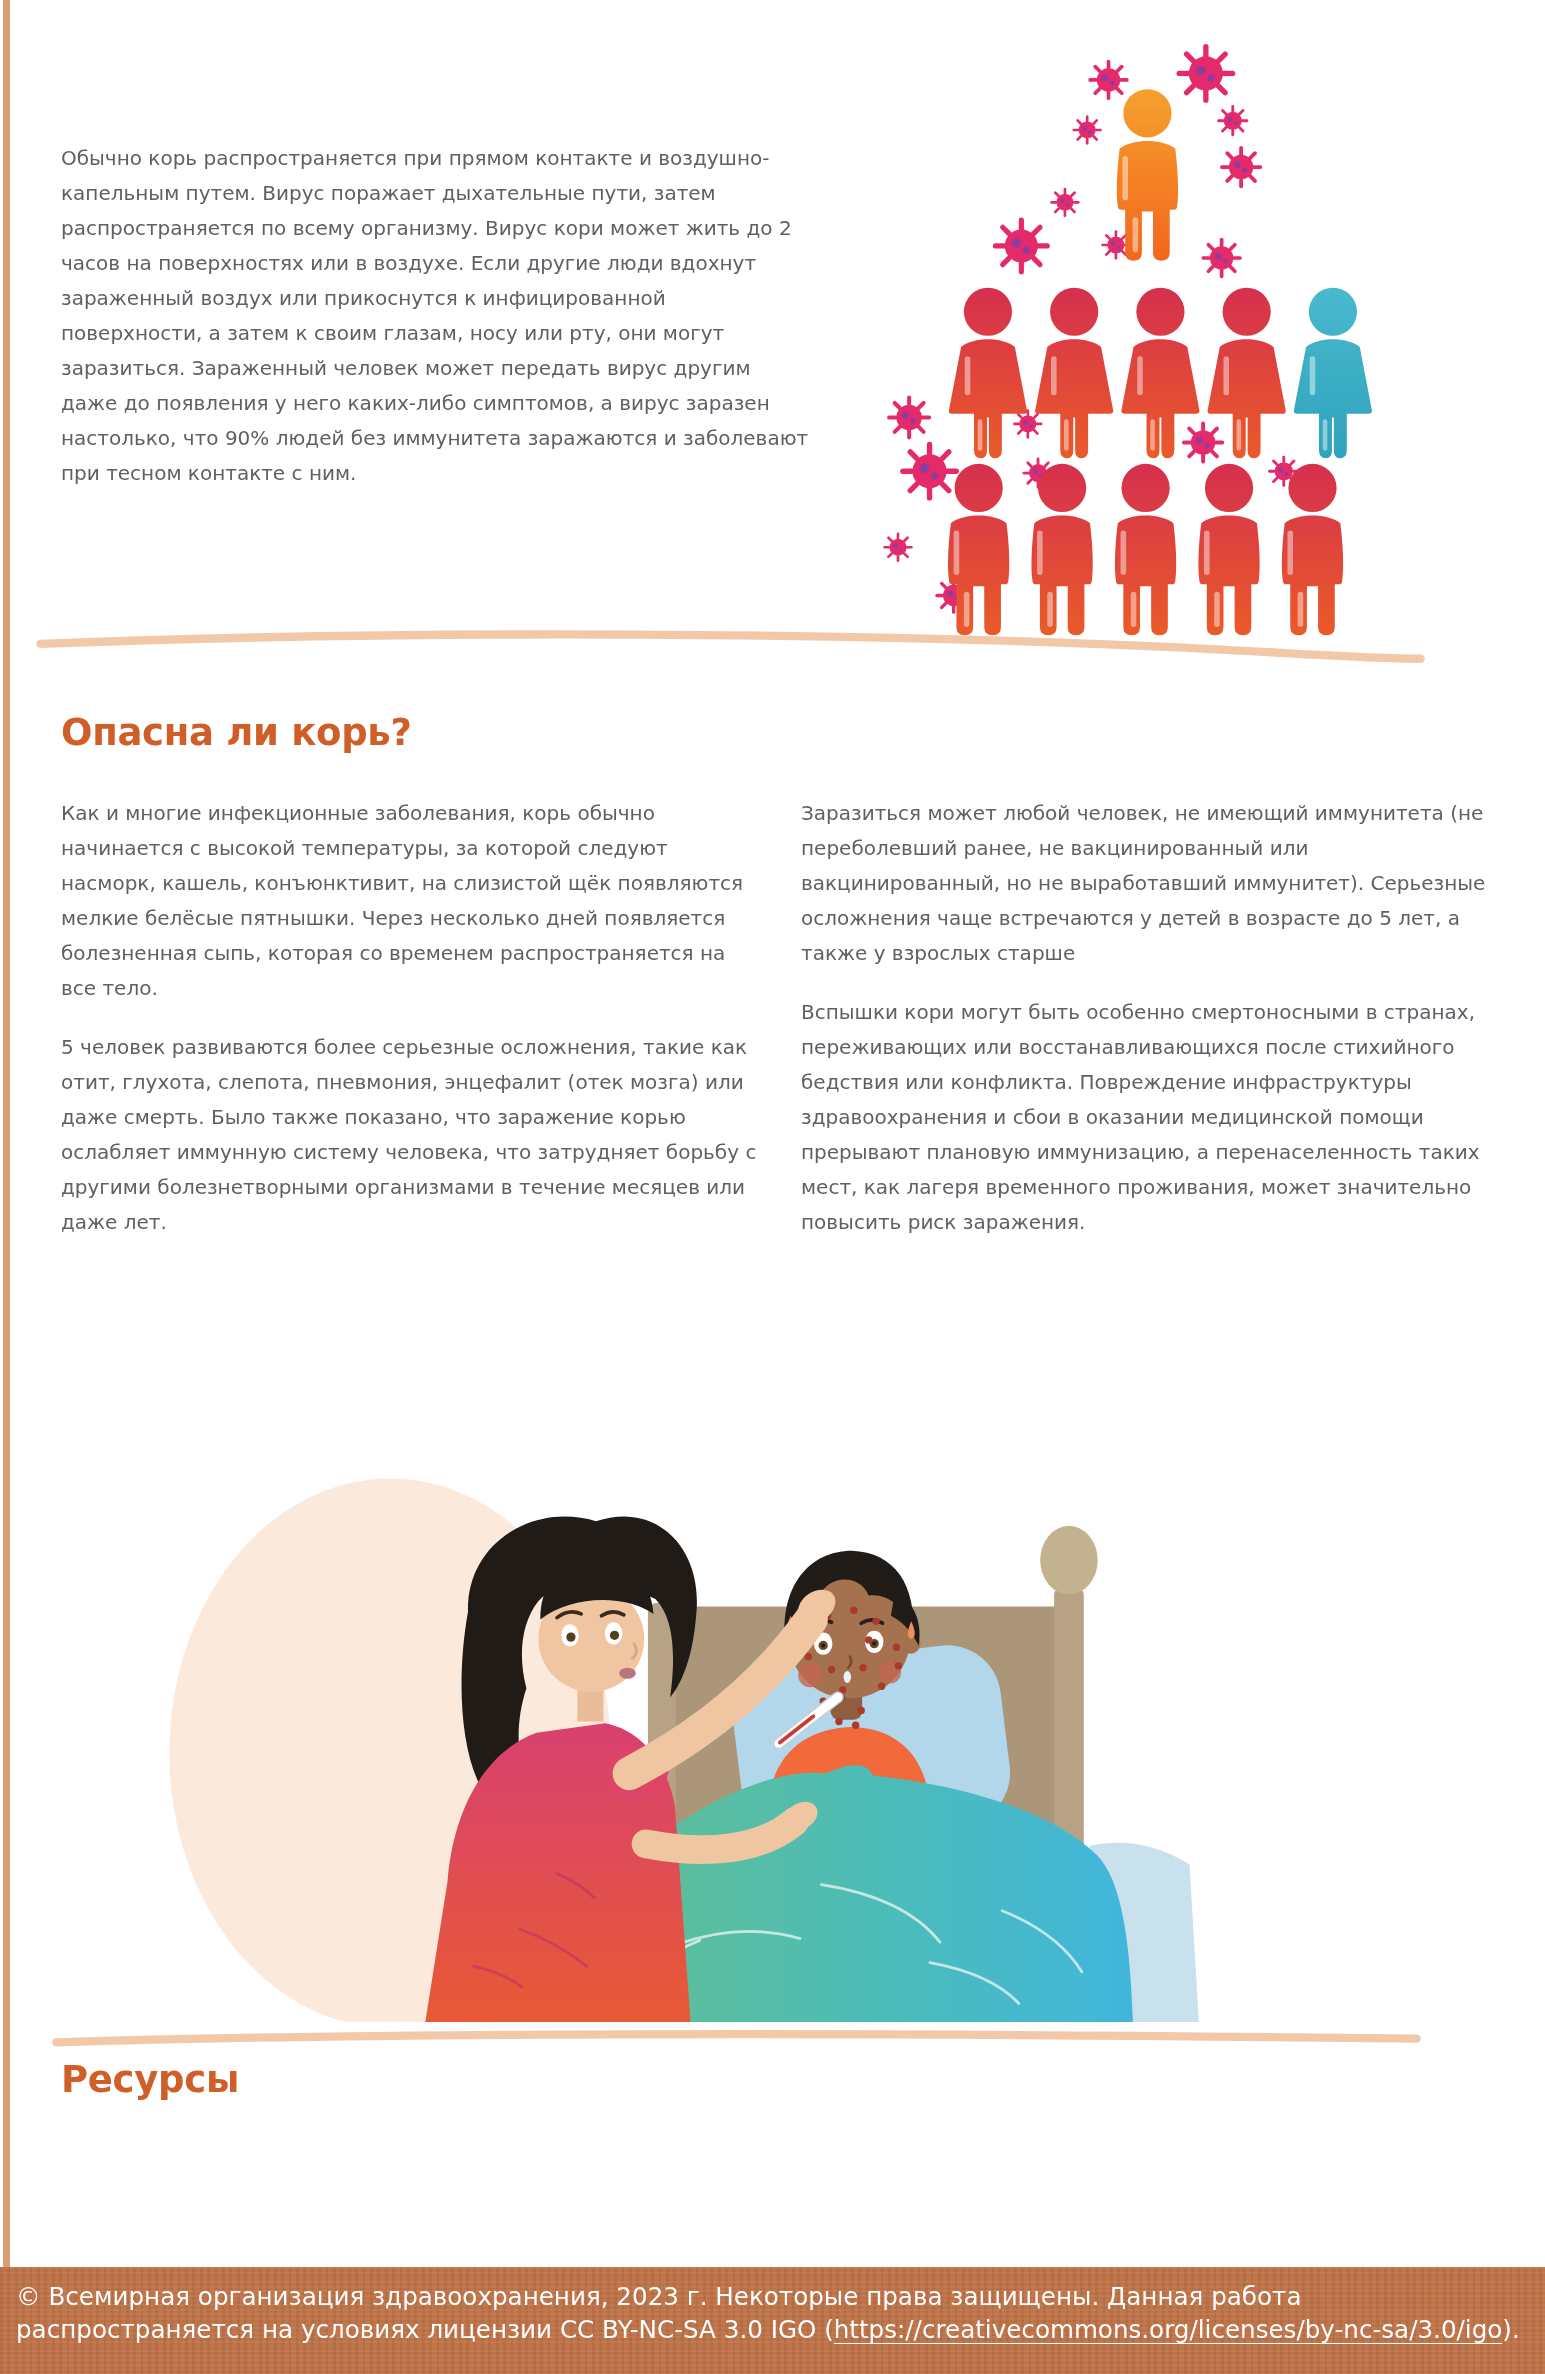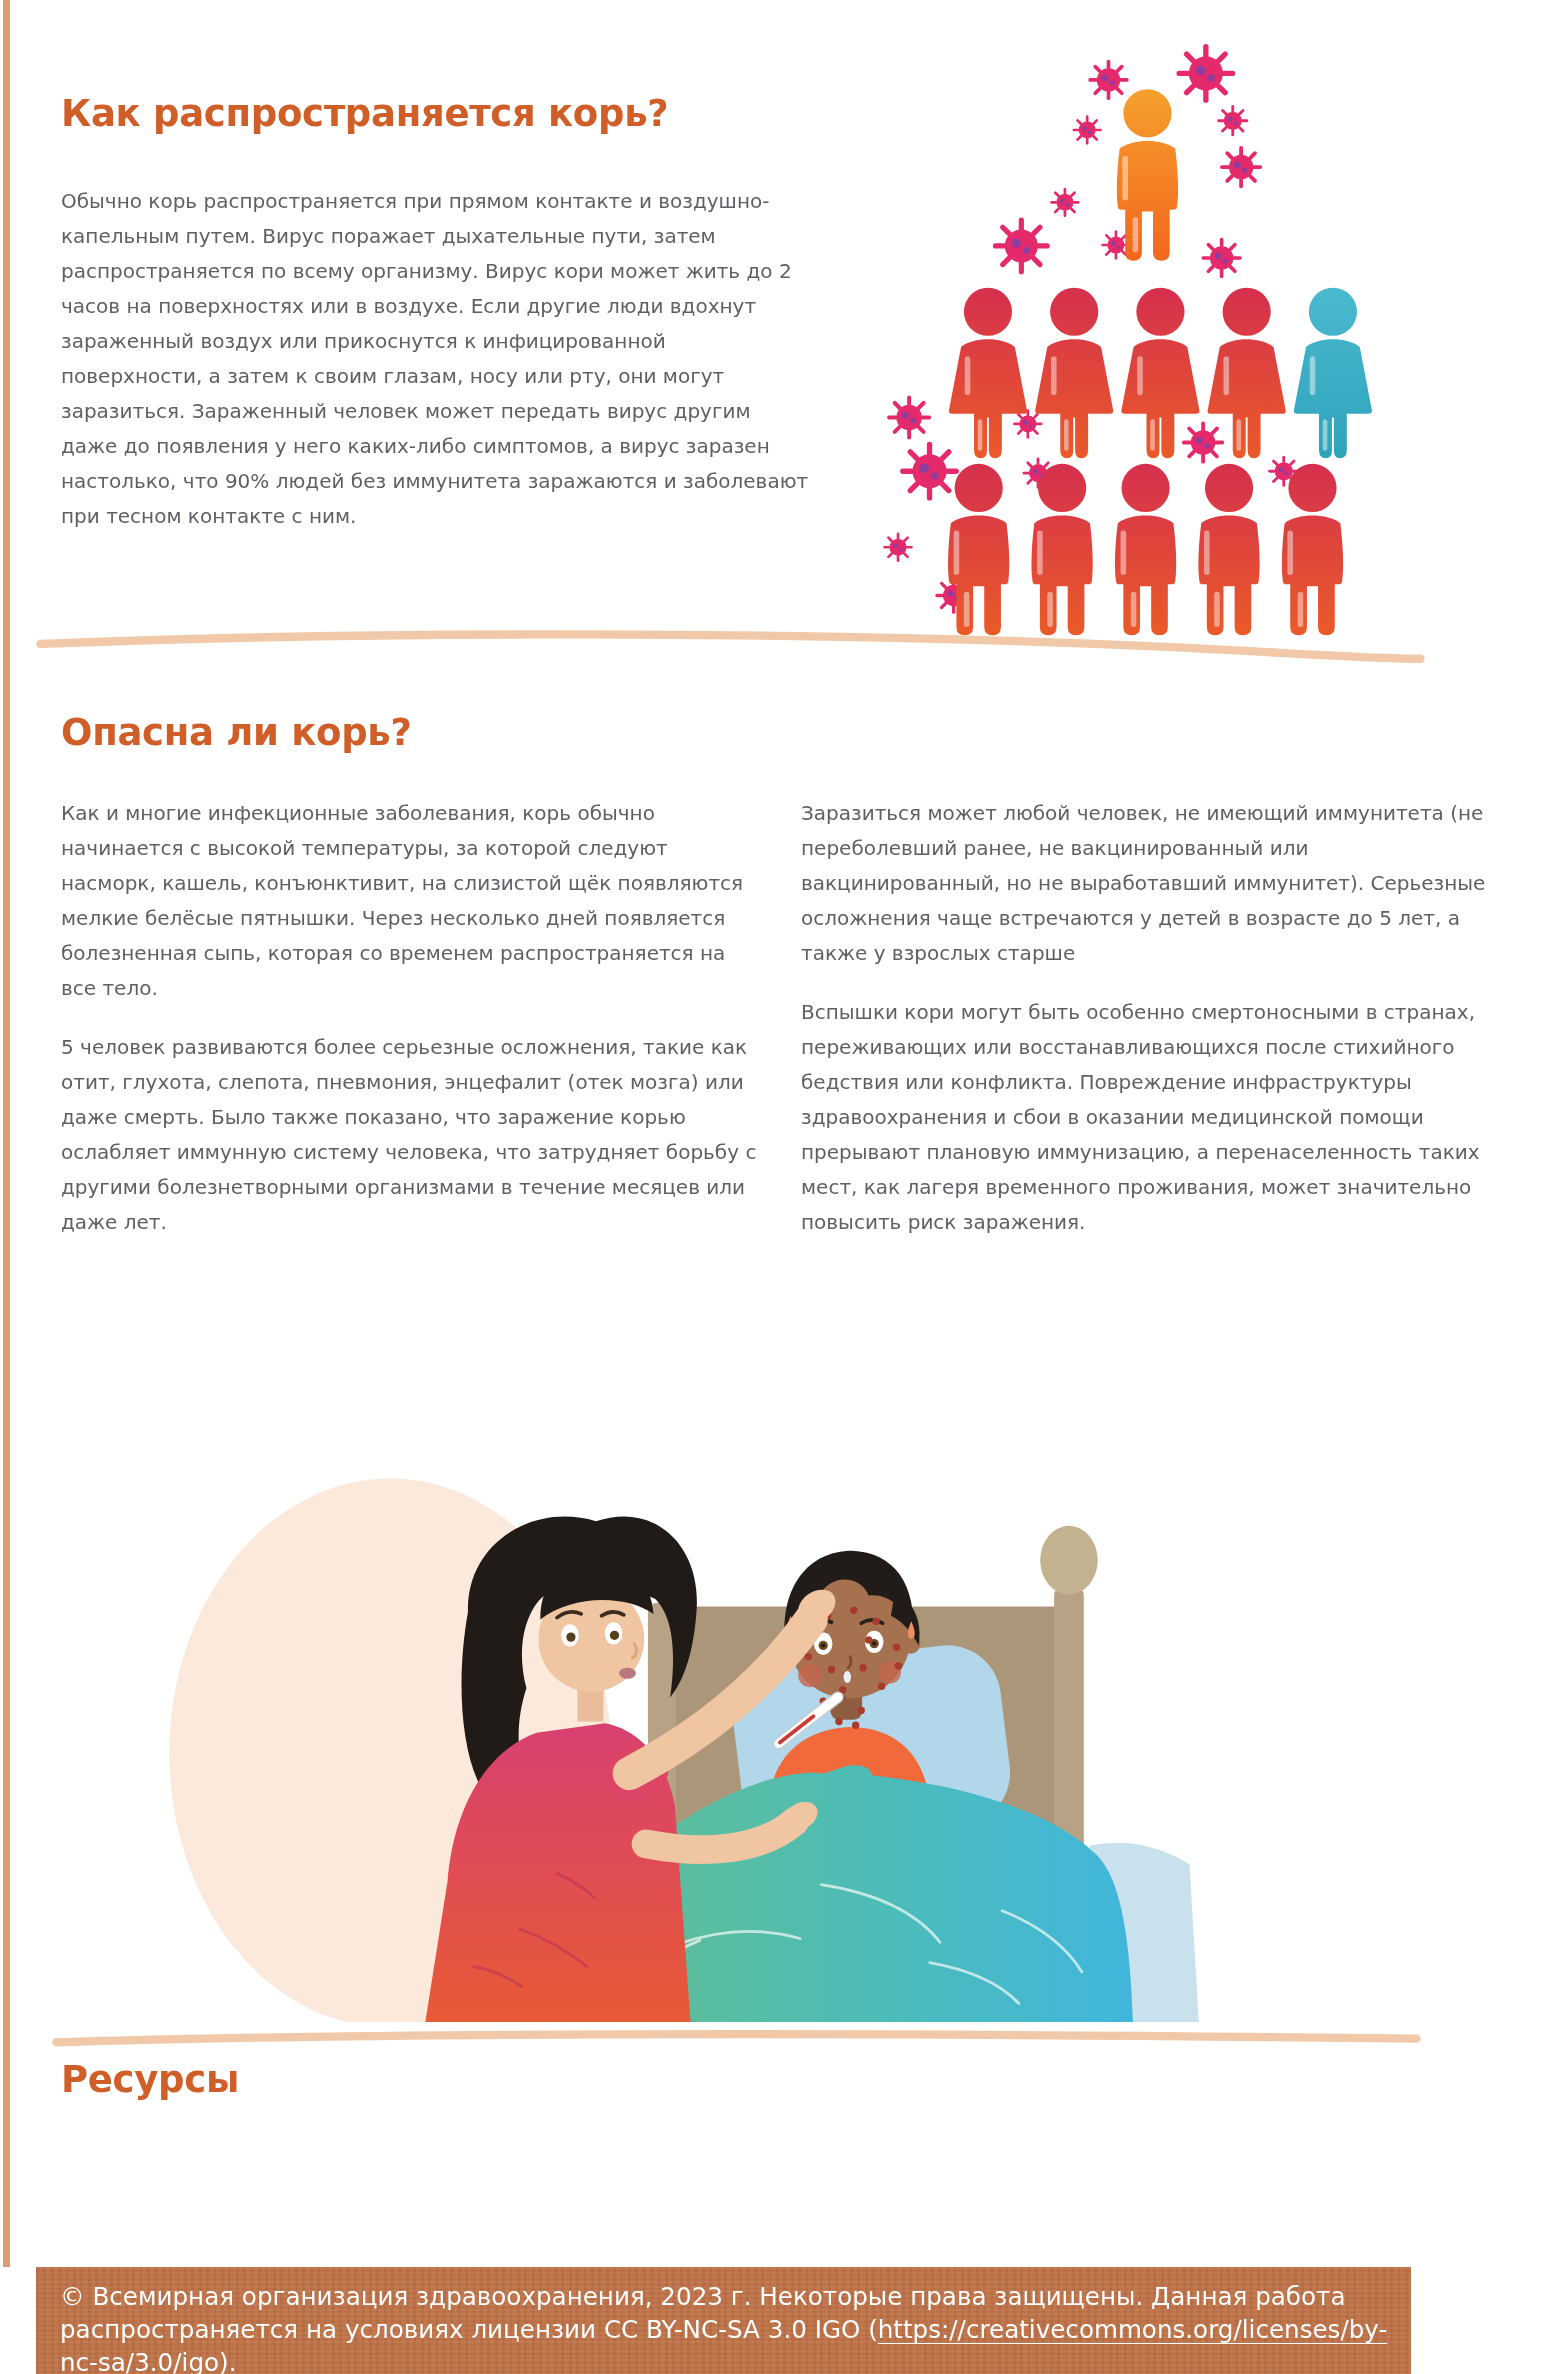--- a/index.html
+++ b/index.html
@@ -50,7 +50,6 @@
 <div class="left-stripe"></div>
 
 <div id="section-spread-text">
-  <h1 class="heading">Как распространяется корь?</h1>
   <p class="body-text">Обычно корь распространяется при прямом контакте и воздушно-капельным путем. Вирус поражает дыхательные пути, затем распространяется по всему организму. Вирус кори может жить до 2 часов на поверхностях или в воздухе. Если другие люди вдохнут зараженный воздух или прикоснутся к инфицированной поверхности, а затем к своим глазам, носу или рту, они могут заразиться. Зараженный человек может передать вирус другим даже до появления у него каких-либо симптомов, а вирус заразен настолько, что 90% людей без иммунитета заражаются и заболевают при тесном контакте с ним.</p>
 </div>
 

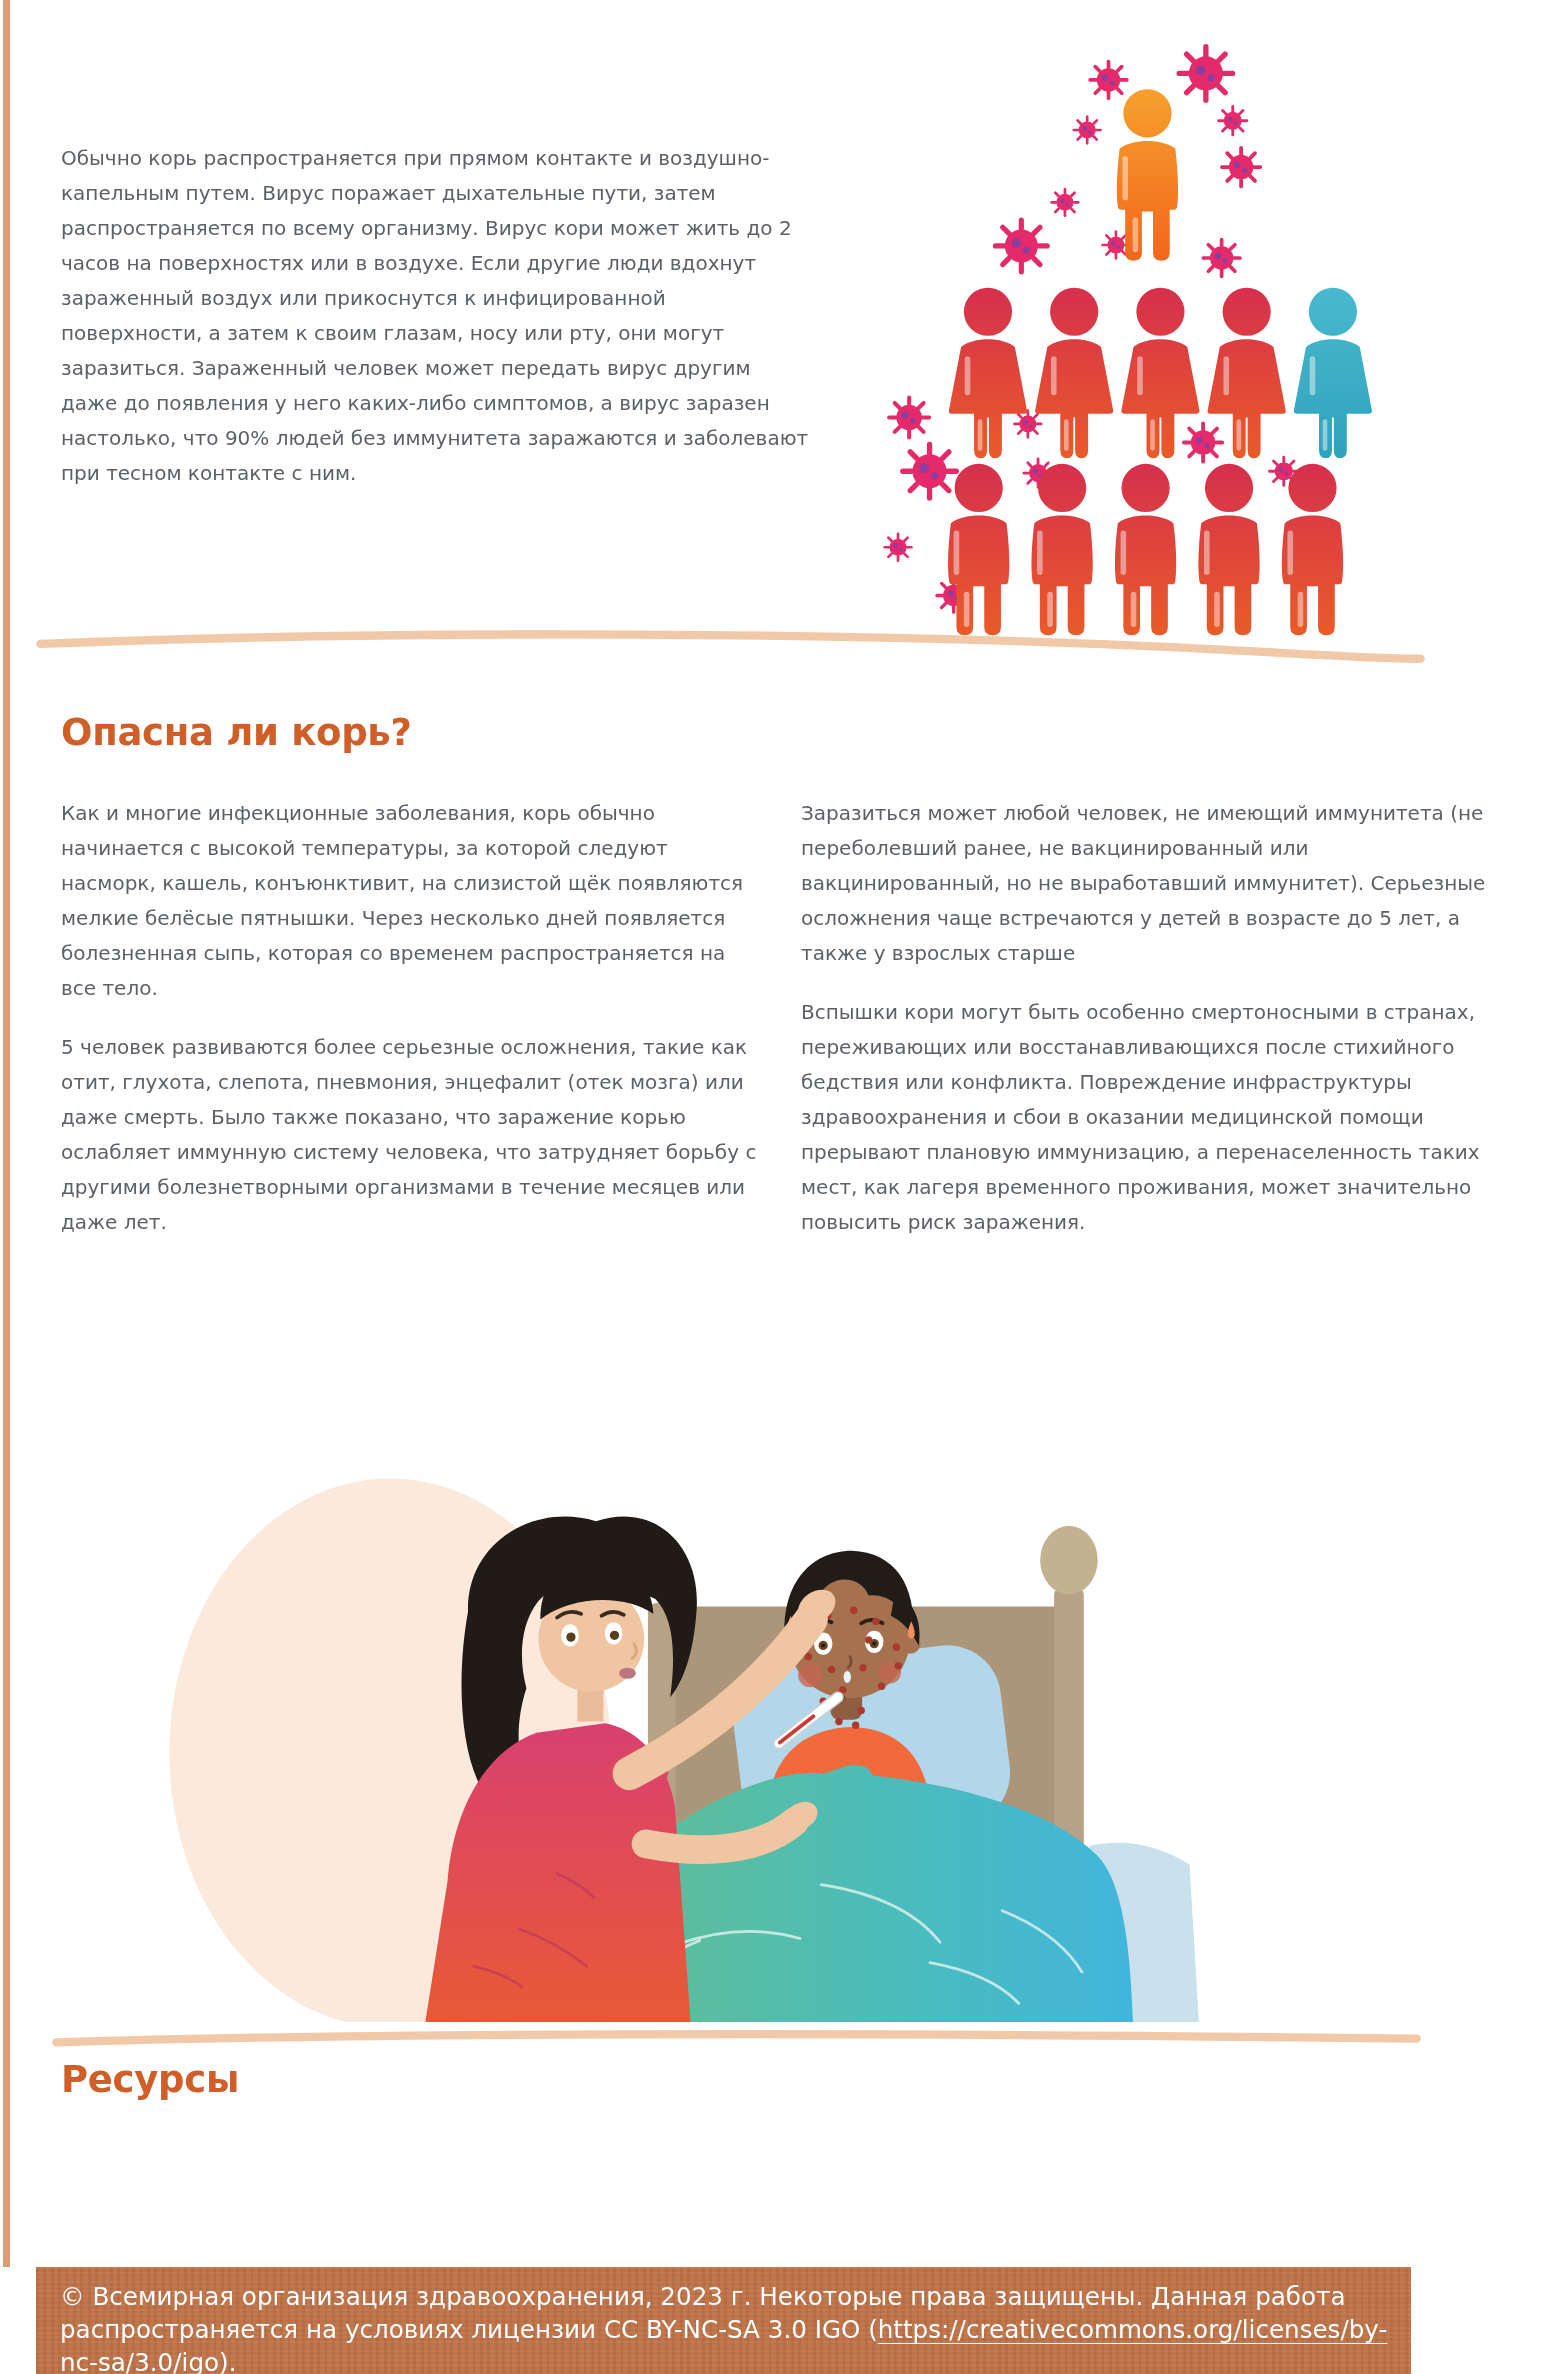--- a/index.html
+++ b/index.html
@@ -30,14 +30,13 @@
   #bed-illustration{position:absolute;left:121px;top:1447px;}
   #resources-heading{position:absolute;left:61px;top:2059px;}
   .footer{
-    position:absolute;left:0;top:2267px;width:1375px;height:108px;
+    position:absolute;left:0;top:2267px;width:1545px;height:108px;
     background-color:#BF7349;
     background-image:
       repeating-linear-gradient(0deg, rgba(255,255,255,0.055) 0 1.9px, rgba(0,0,0,0) 1.9px 4.6px),
       repeating-linear-gradient(90deg, rgba(92,48,20,0.10) 0 2.8px, rgba(0,0,0,0) 2.8px 7.4px);
     box-sizing:border-box;
-    padding:13px 11px 0 24px;
-    margin-left:36px;
+    padding:13px 11px 0 16px;
   }
   .footer p{
     margin:0;color:#FFFFFF;font-size:24.6px;line-height:33px;

